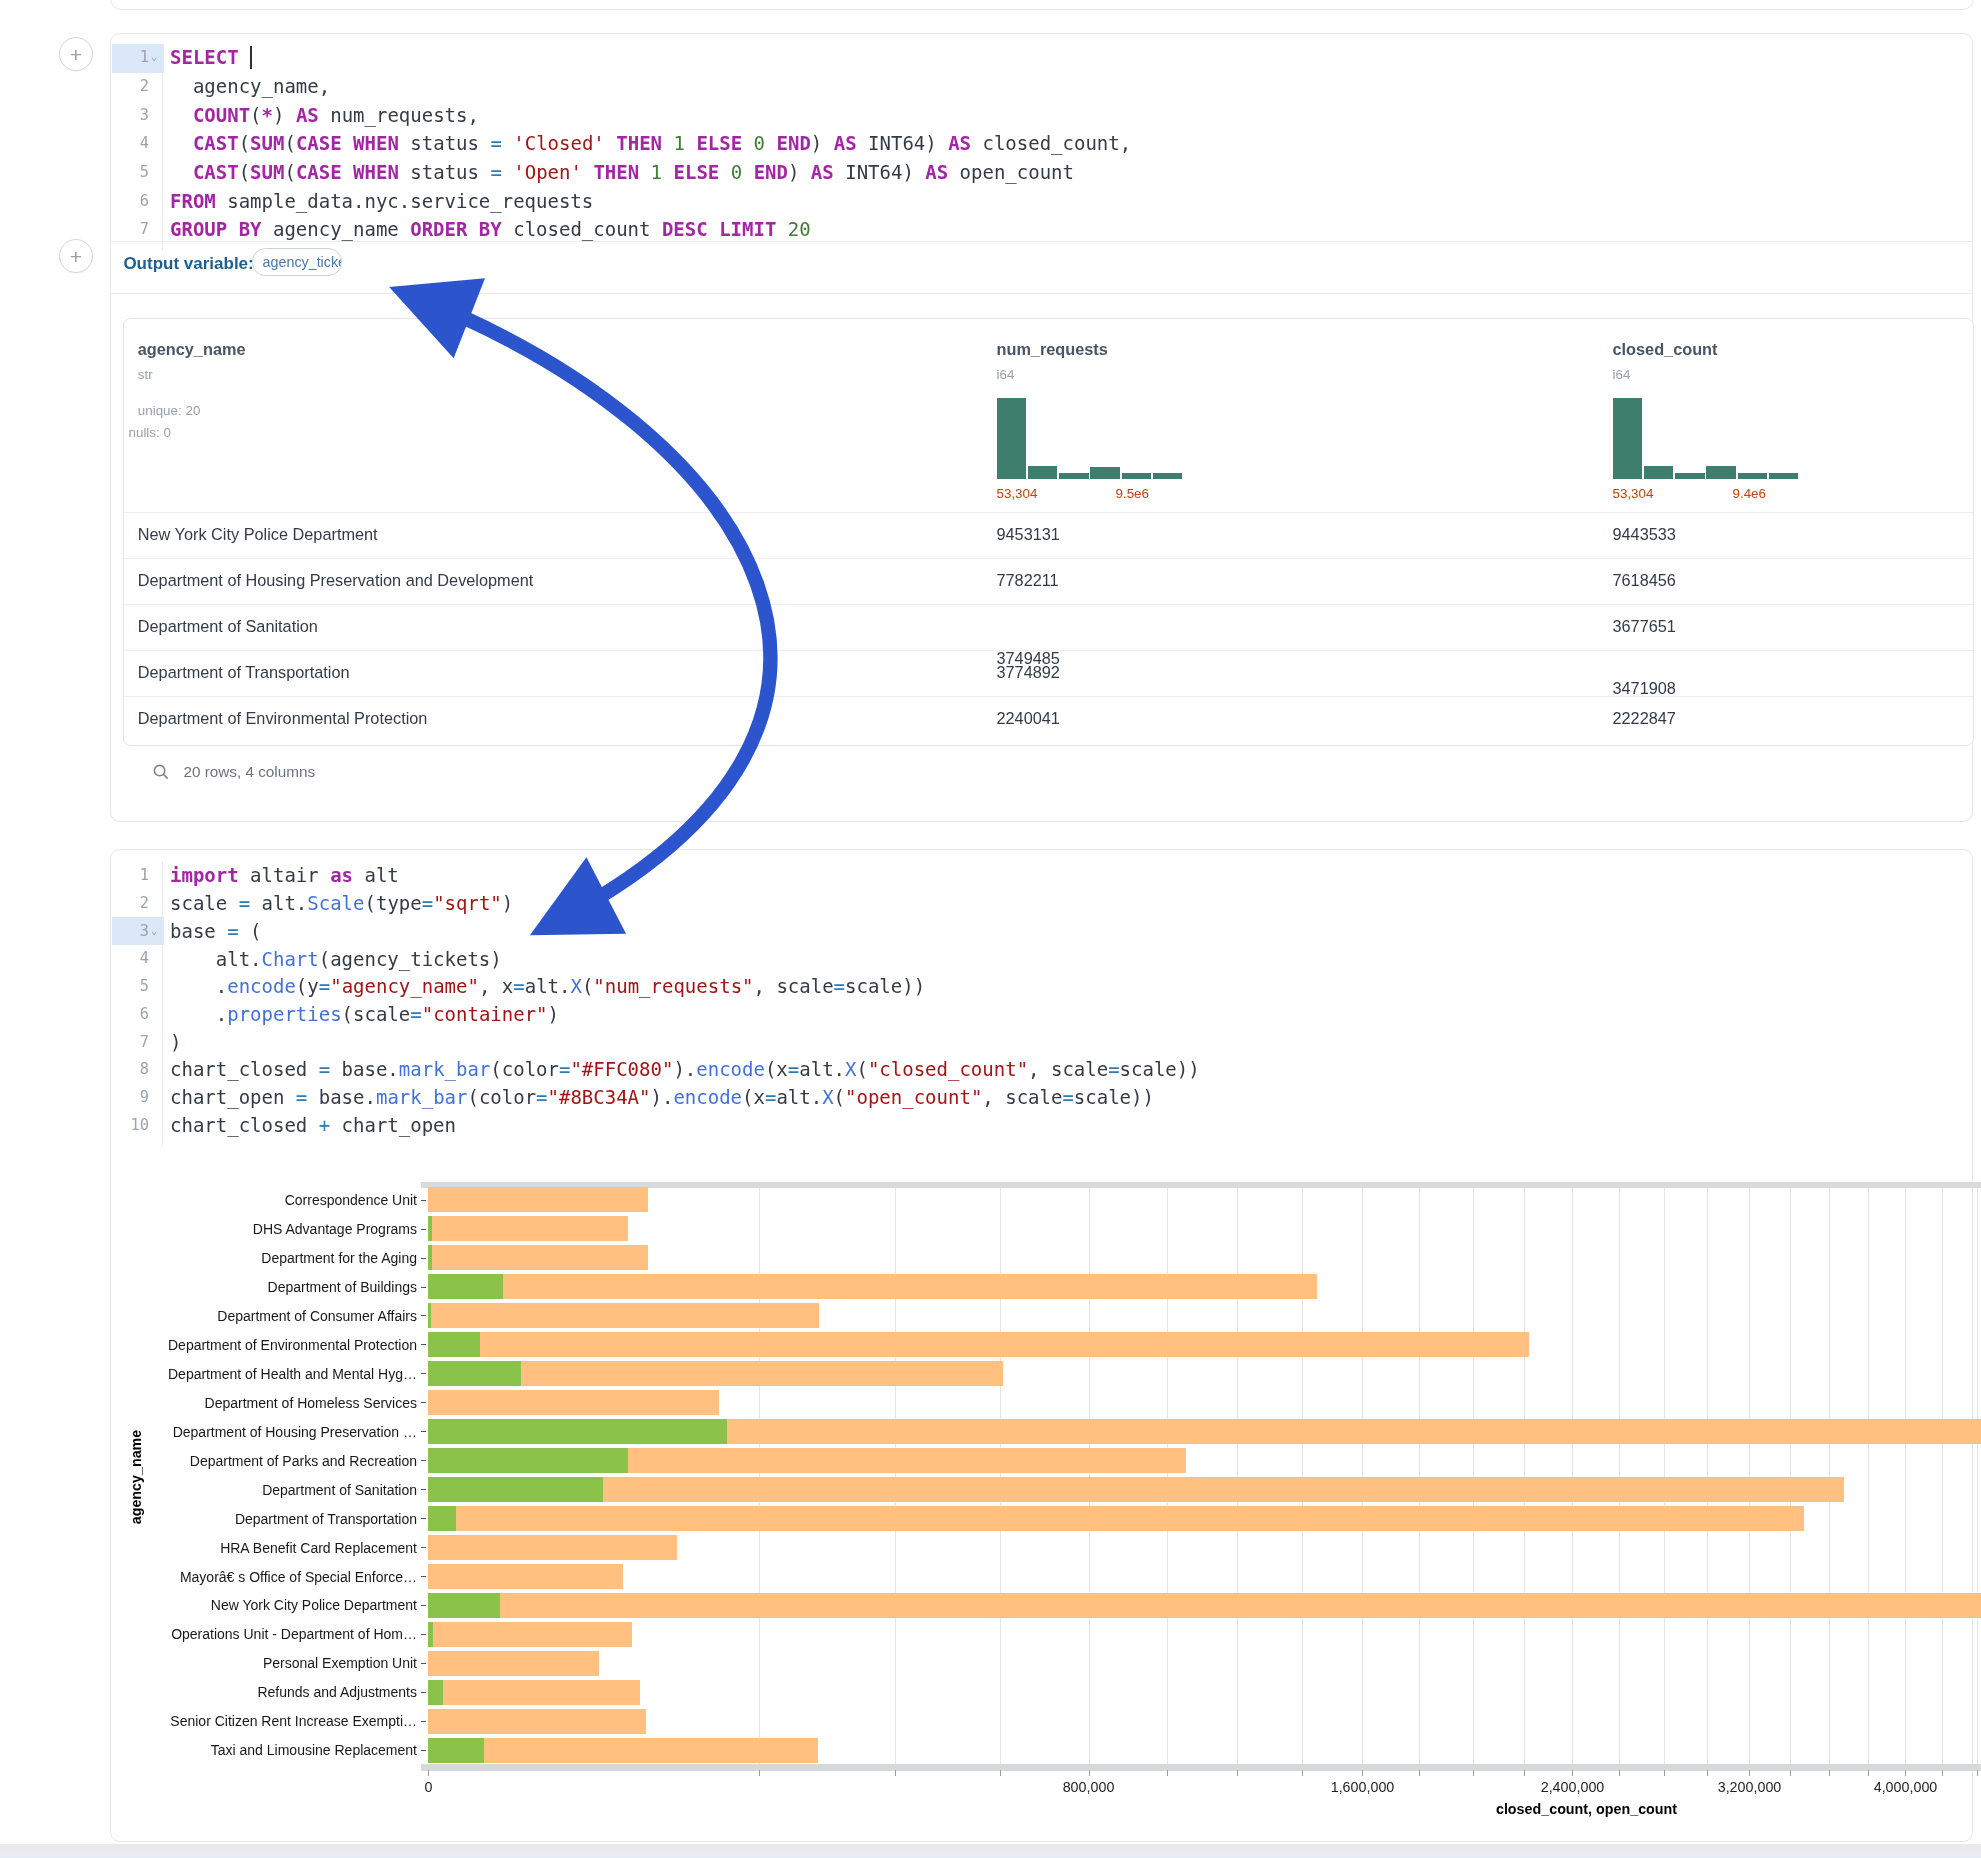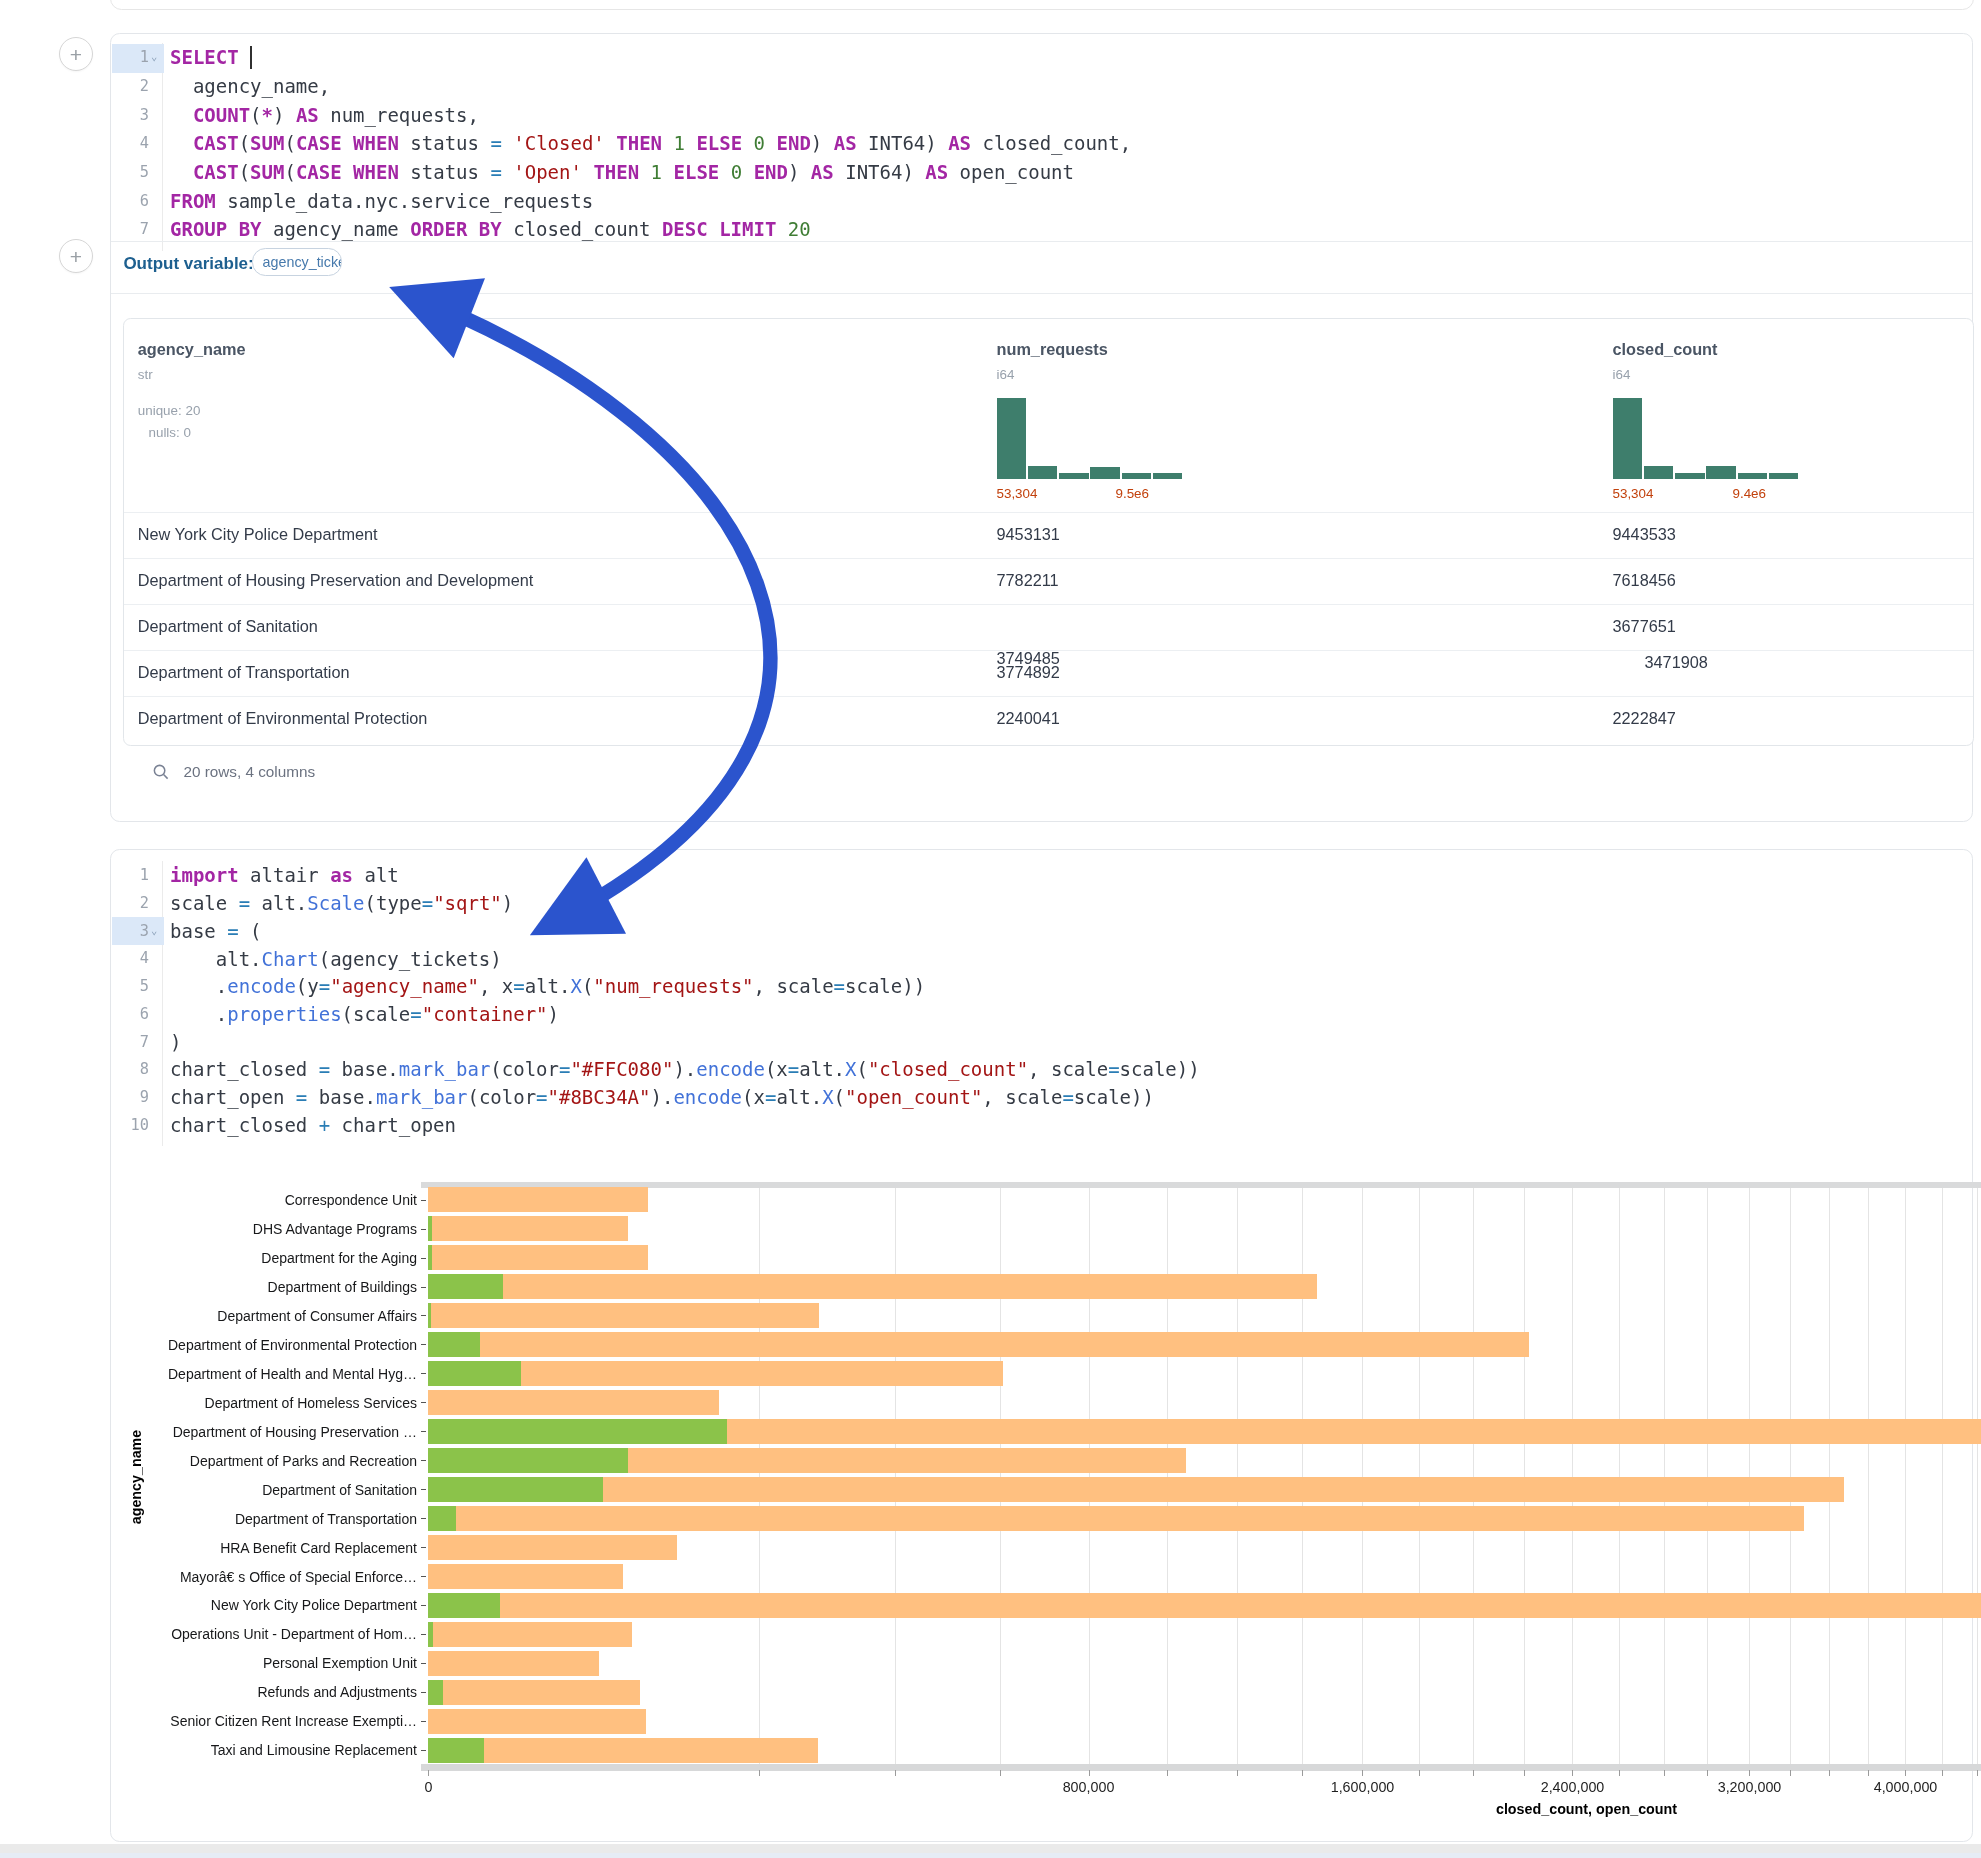--- a/index.html
+++ b/index.html
@@ -98,7 +98,7 @@
         <div class="col-name" style="left: 14.3px; top: 21px;">agency_name</div>
         <div class="col-type" style="left: 14.3px; top: 48px;">str</div>
         <div class="col-stat" style="left: 14.3px; top: 84px;">unique: 20</div>
-        <div class="col-stat" style="left: 25px; top: 106px;">nulls: 0</div>
+        <div class="col-stat" style="left: 5px; top: 106px;">nulls: 0</div>
         <div class="col-name" style="left: 873px; top: 21px;">num_requests</div>
         <div class="col-type" style="left: 873px; top: 48px;">i64</div>
         <div class="hist" style="left: 873px; top: 79px; width: 186px;">

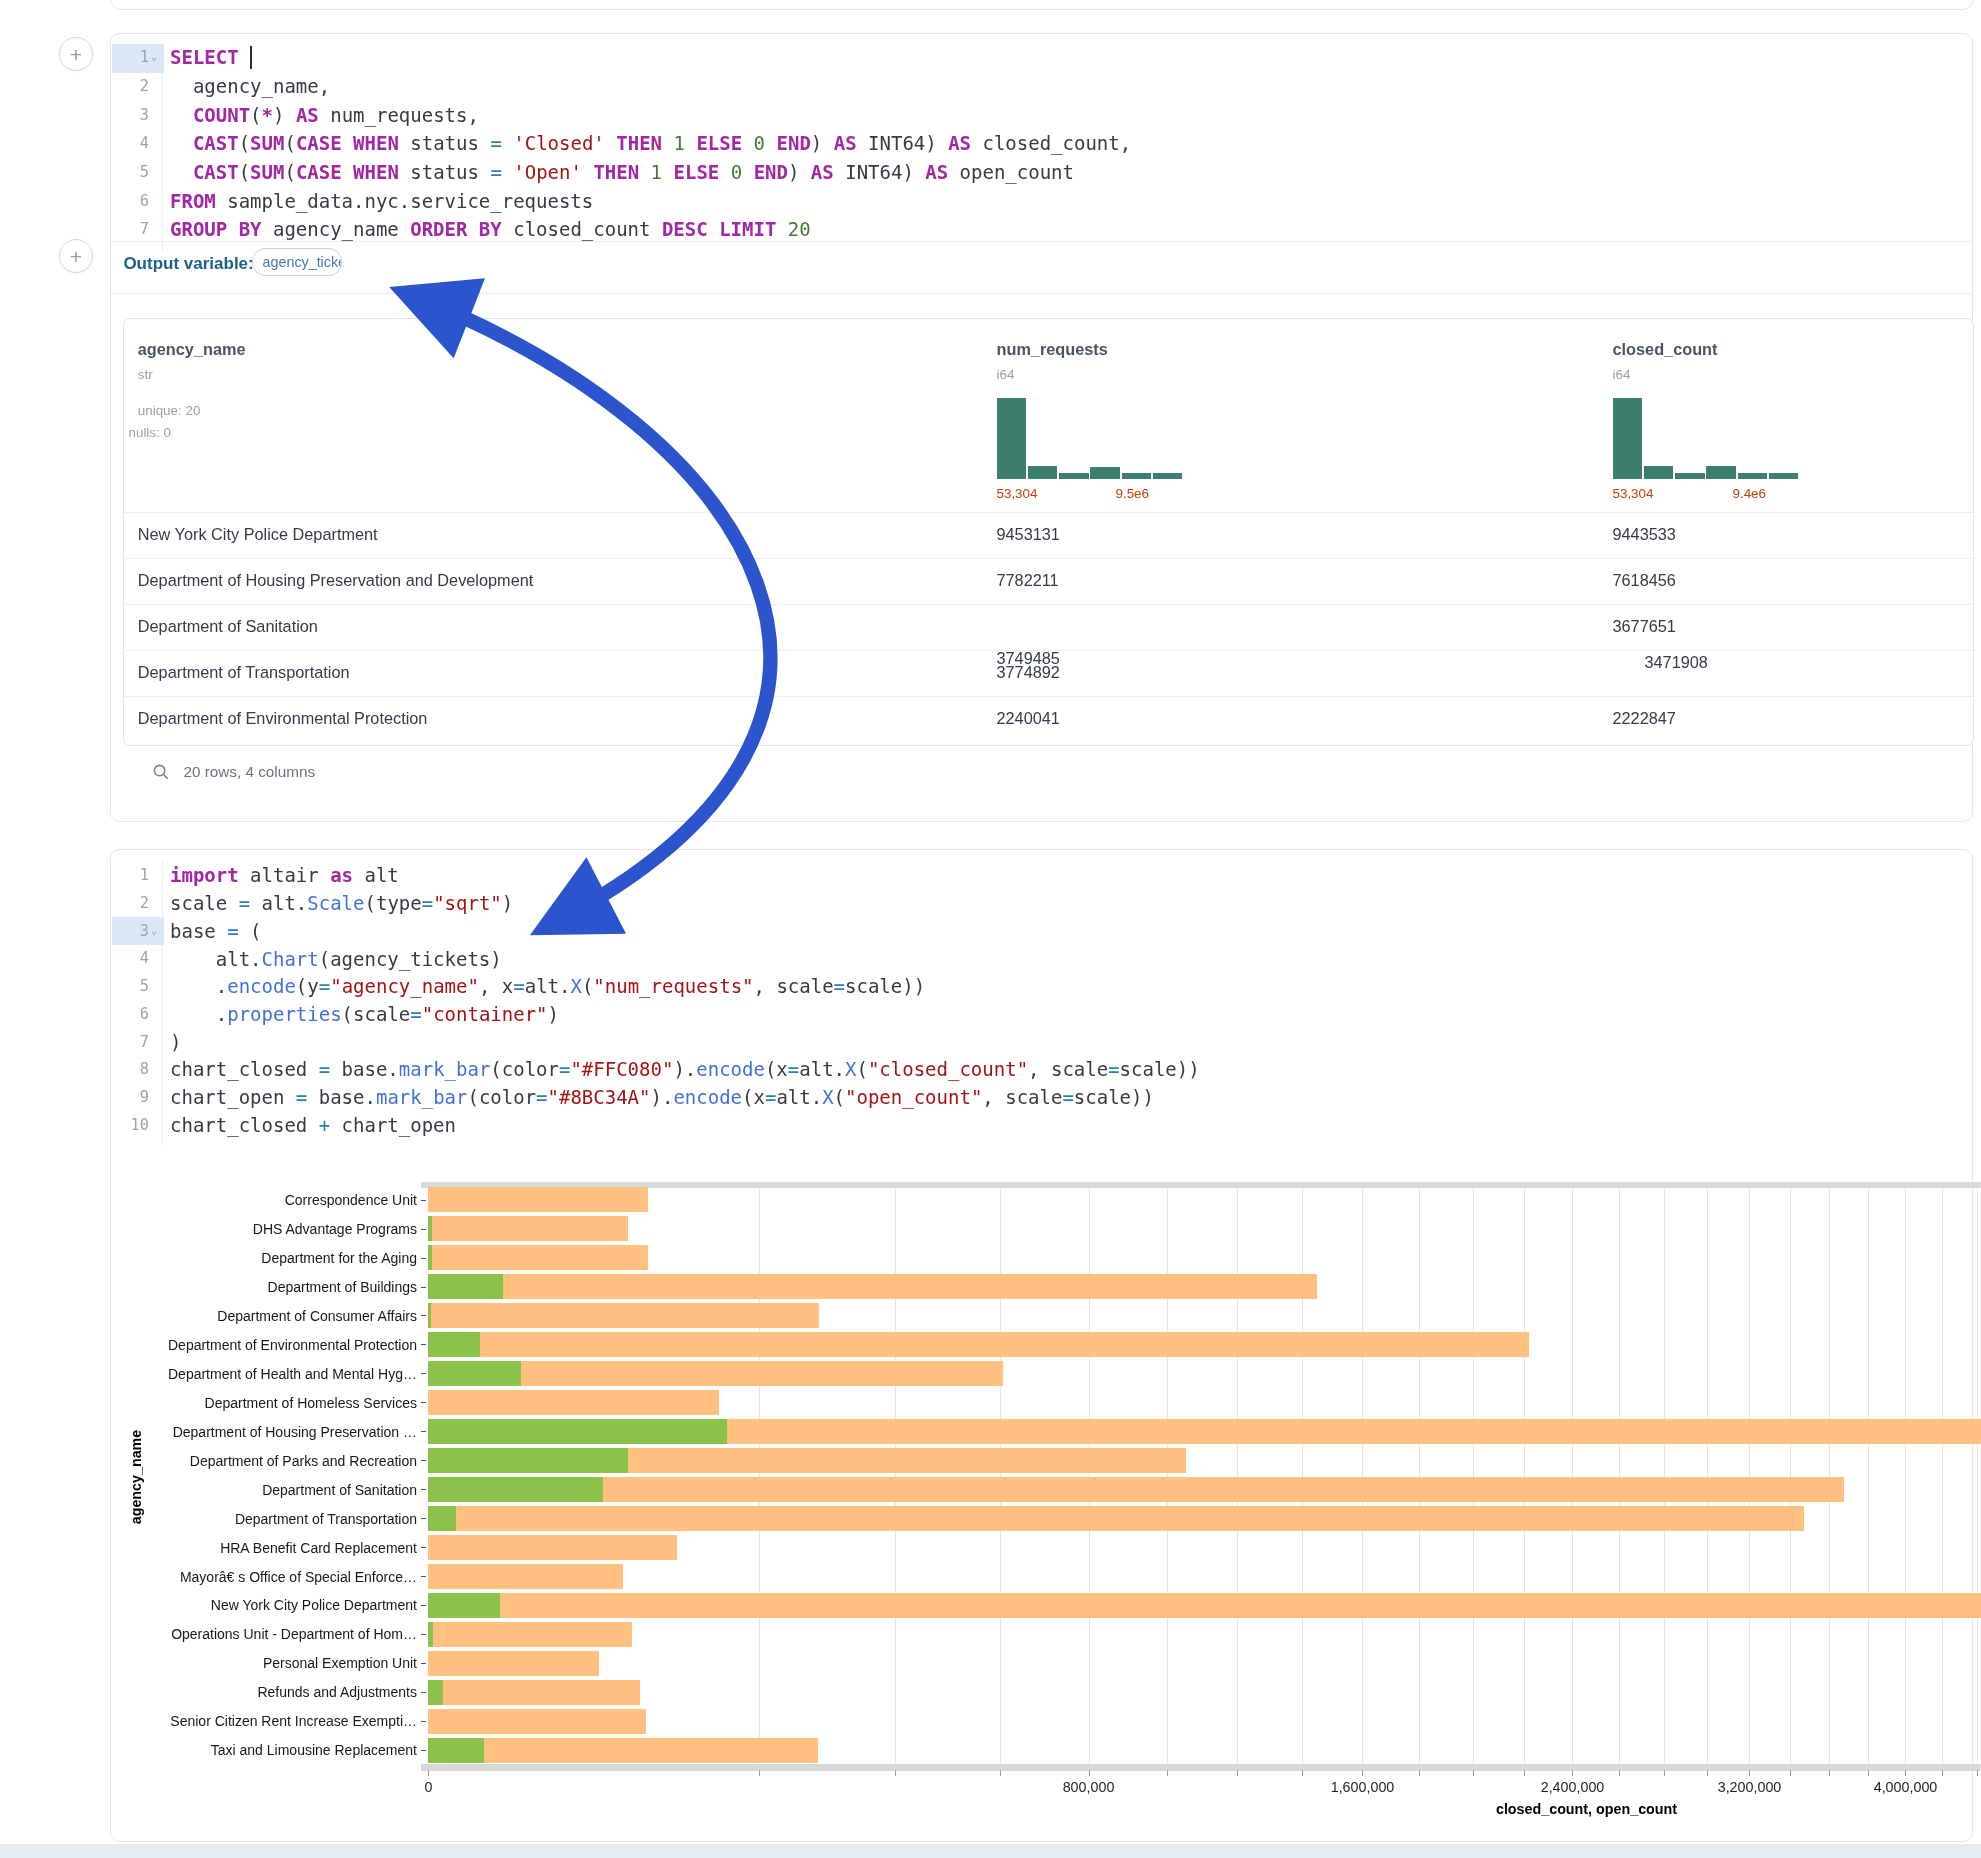--- a/index.html
+++ b/index.html
@@ -140,7 +140,7 @@
         <div class="t-row-sep" style="top: 331px;"></div>
         <div class="t-cell" style="left: 14.3px; top: 344px;">Department of Transportation</div>
         <div class="t-cell" style="left: 873px; top: 344px;">3774892</div>
-        <div class="t-cell" style="left: 1489px; top: 334px; margin-left: 32px;">3471908</div>
+        <div class="t-cell" style="left: 1489px; top: 360px;">3471908</div>
         <div class="t-row-sep" style="top: 377px;"></div>
         <div class="t-cell" style="left: 14.3px; top: 390px;">Department of Environmental Protection</div>
         <div class="t-cell" style="left: 873px; top: 390px;">2240041</div>

